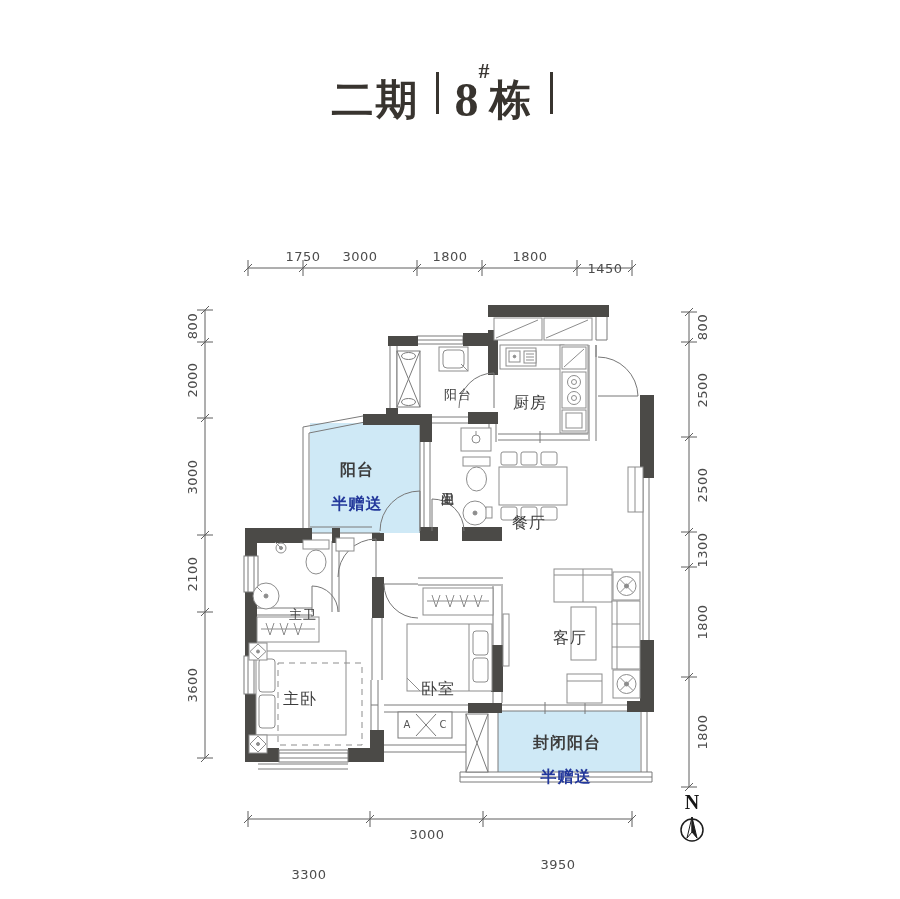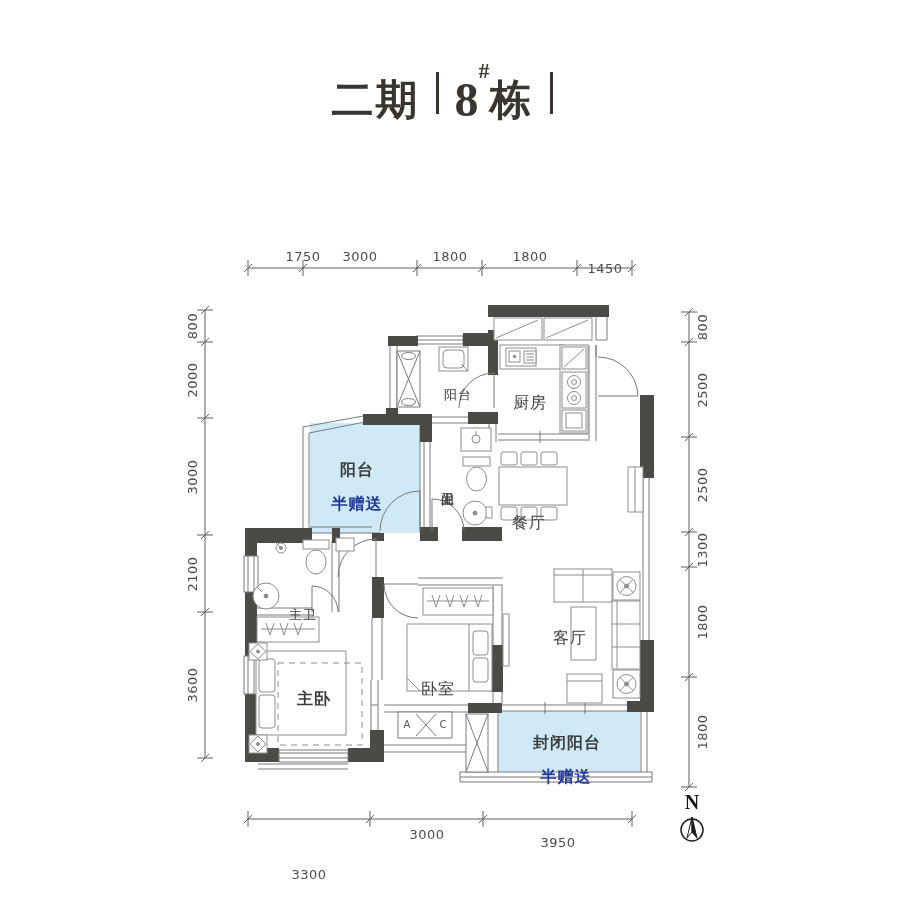--- a/index.html
+++ b/index.html
@@ -398,7 +398,7 @@
   <div class="lbl" style="left:357px;top:470px;">阳台</div>
   <div class="lbl blue" style="left:357px;top:488px;">半赠送</div>
   <div class="lbl sm" style="left:303px;top:615px;font-weight:normal;">主卫</div>
-  <div class="lbl" style="left:314px;top:699px;font-weight:bold;">主卧</div>
+  <div class="lbl" style="left:300px;top:699px;font-weight:normal;">主卧</div>
   <div class="lbl" style="left:438px;top:689px;font-weight:normal;">卧室</div>
   <div class="lbl" style="left:570px;top:638px;font-weight:normal;">客厅</div>
   <div class="lbl" style="left:567px;top:743px;">封闭阳台</div>

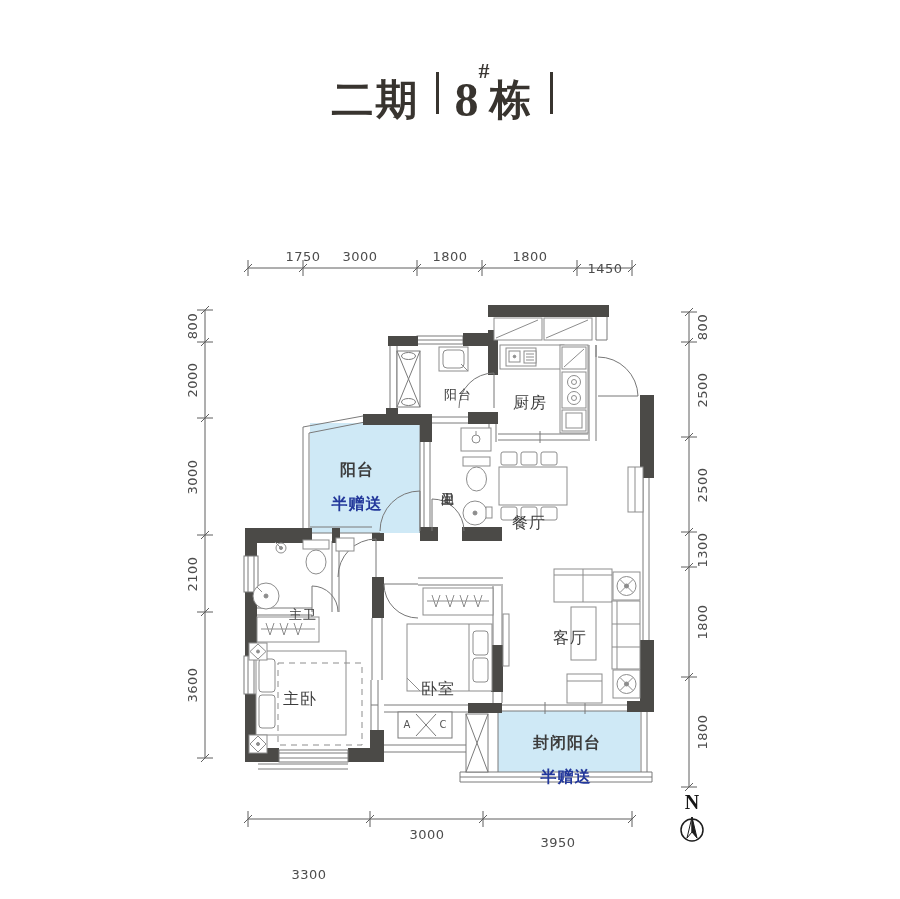--- a/index.html
+++ b/index.html
@@ -414,7 +414,7 @@
 
   <div class="dim" style="left:309px;top:834px;margin-top:40px;">3300</div>
   <div class="dim" style="left:427px;top:834px;">3000</div>
-  <div class="dim" style="left:558px;top:842px;">3950</div>
+  <div class="dim" style="left:558px;top:864px;">3950</div>
 
   <div class="dim rot" style="left:192px;top:326px;">800</div>
   <div class="dim rot" style="left:192px;top:380px;">2000</div>

